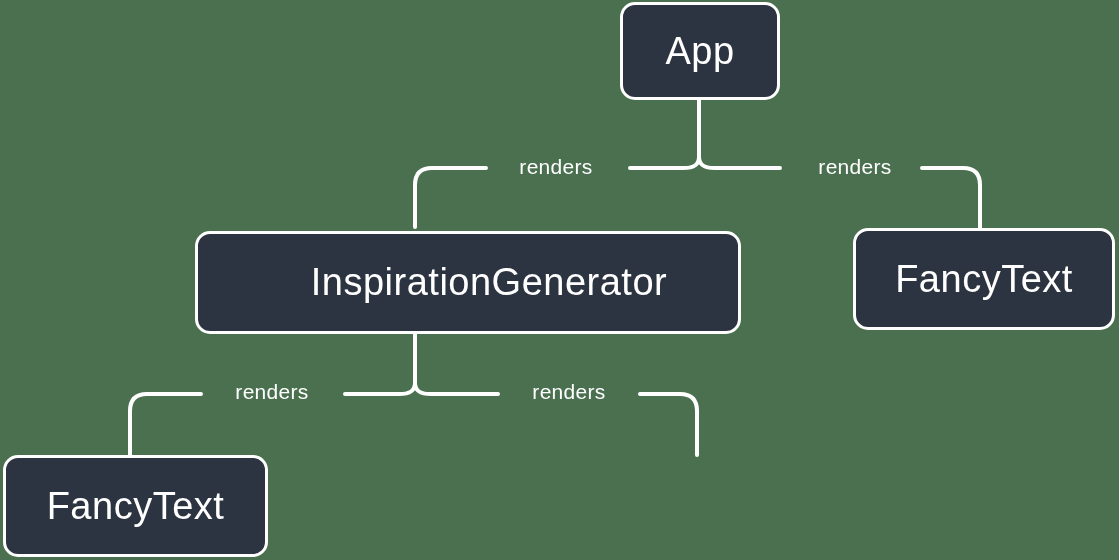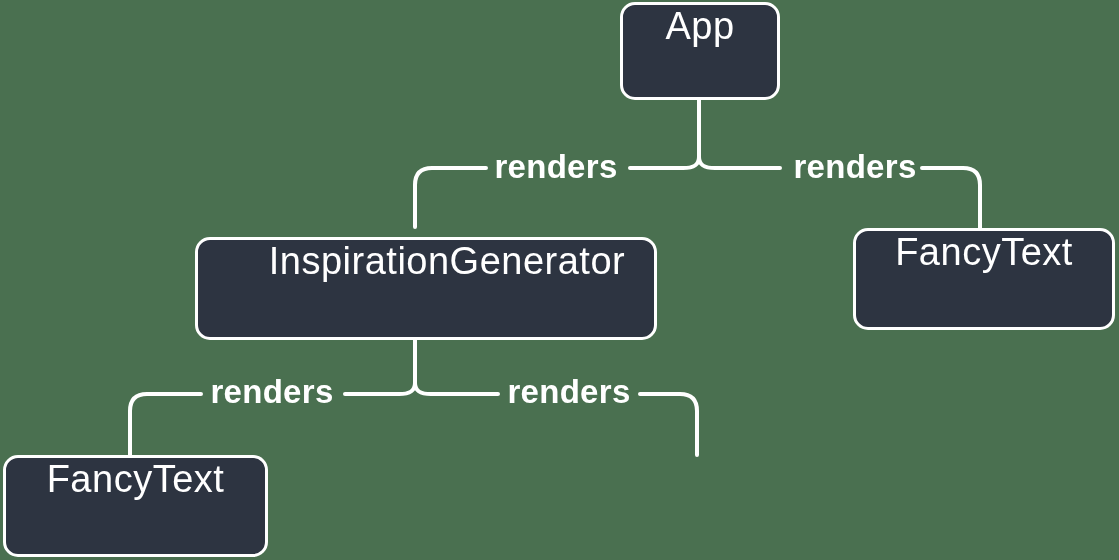--- a/index.html
+++ b/index.html
@@ -38,6 +38,7 @@
     border:3.5px solid var(--stroke);
     border-radius:15px;
     display:flex;
+    align-items:center;
     justify-content:center;
     color:var(--text);
     font-size:38px;

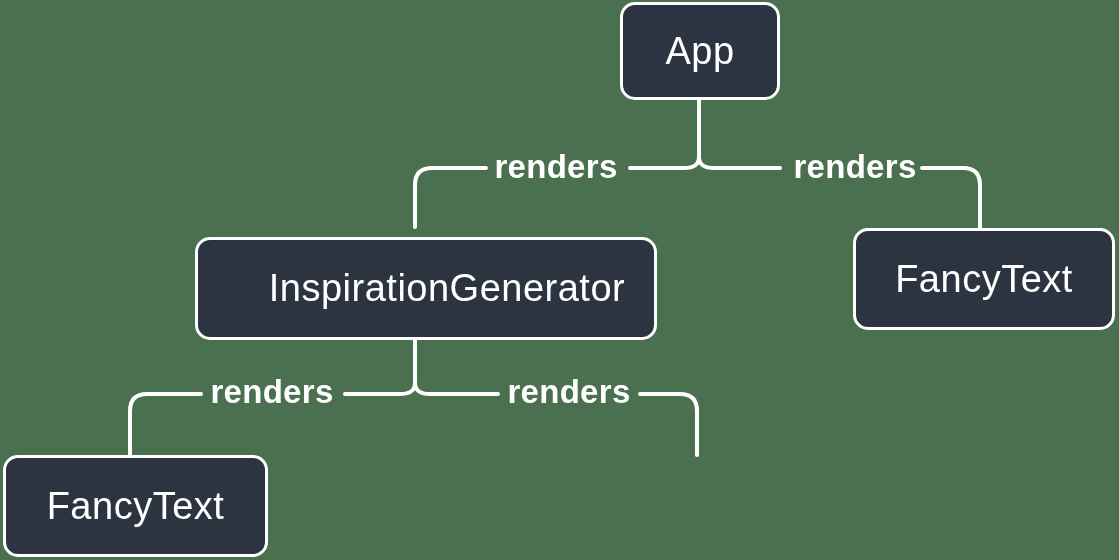--- a/index.html
+++ b/index.html
@@ -55,8 +55,8 @@
     position:absolute;
     transform:translate(-50%,-50%);
     color:var(--text);
-    font-size:33px;
-    font-weight:700;
+    font-size:21px;
+    font-weight:400;
     letter-spacing:0.3px;
     white-space:nowrap;
     text-align:center;

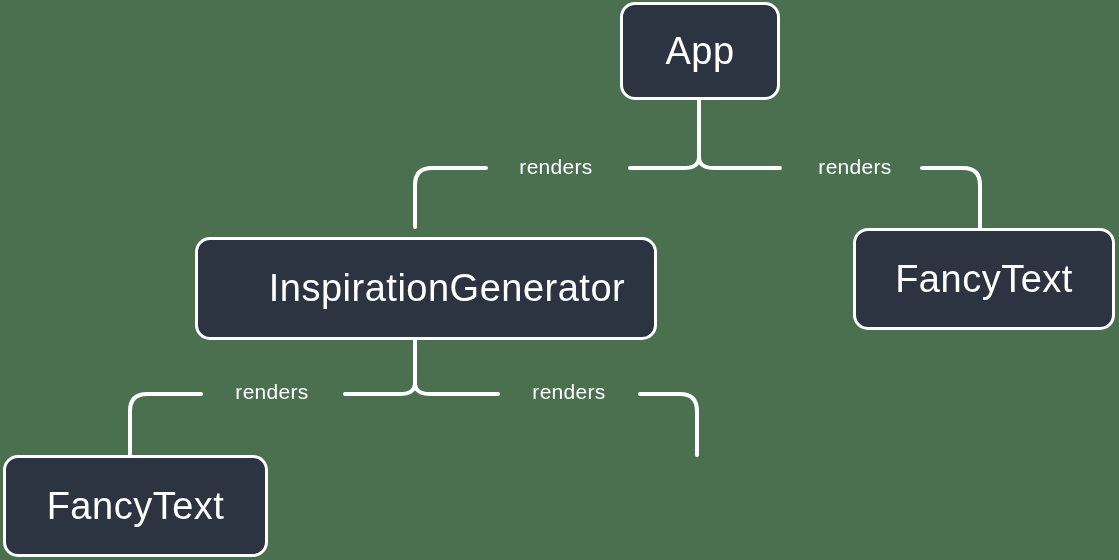--- a/index.html
+++ b/index.html
@@ -47,7 +47,7 @@
     white-space:nowrap;
   }
   .node-app            {left:620px; top:2px;   width:160px; height:98px;}
-  .node-inspiration    {left:195px; top:237px; width:462px; height:103px;padding-left:42px;}
+  .node-inspiration    {left:195px; top:231px; width:546px; height:103px;padding-left:42px;}
   .node-fancy-top      {left:853px; top:228px; width:262px; height:102px;}
   .node-fancy-bottom   {left:3px;   top:455px; width:265px; height:102px;}
   .node-copyright      {left:566px; top:455px; width:267px; height:102px;}

